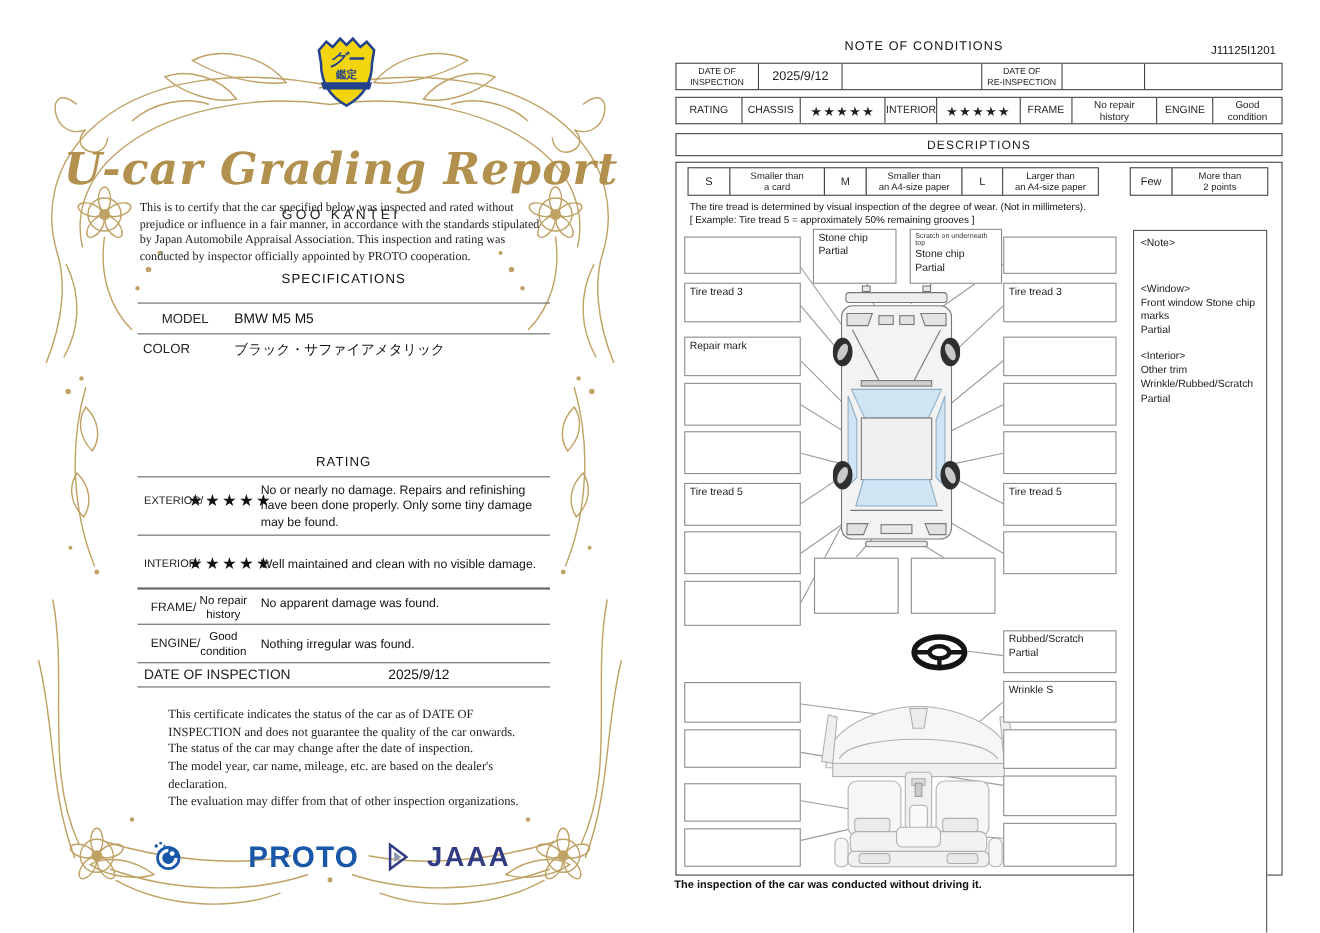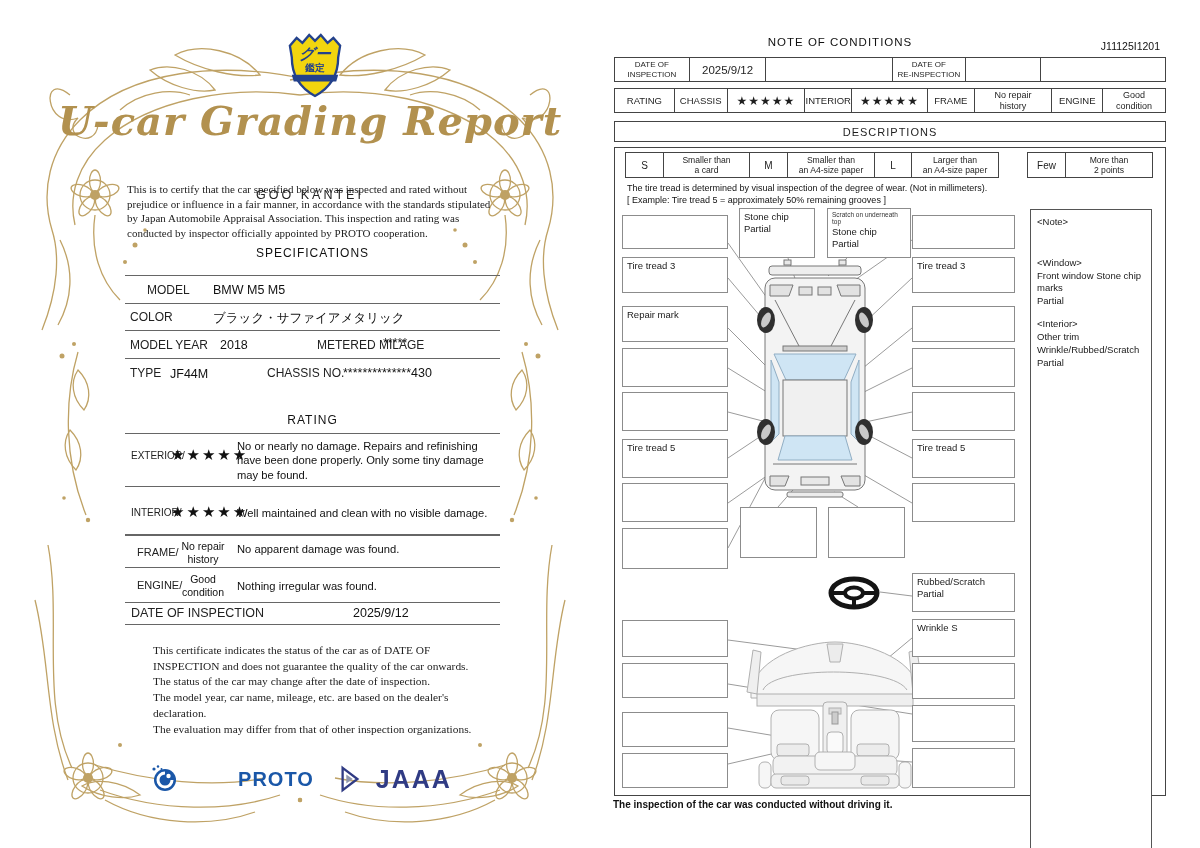--- a/index.html
+++ b/index.html
@@ -10,7 +10,7 @@
   .center{text-align:center;}
   
   .lp-title{font-family:"DejaVu Serif",serif;font-style:italic;font-weight:bold;
-            font-size:40px;color:#b2914f;letter-spacing:1px;}
+            font-size:40px;color:#b2914f;letter-spacing:1px;margin-top:33px;}
   .lp-sub{font-size:12.5px;letter-spacing:3px;color:#222;}
   .serif{font-family:"Liberation Serif",serif;}
   .introtxt{font-size:11px;line-height:1.34;color:#222;}

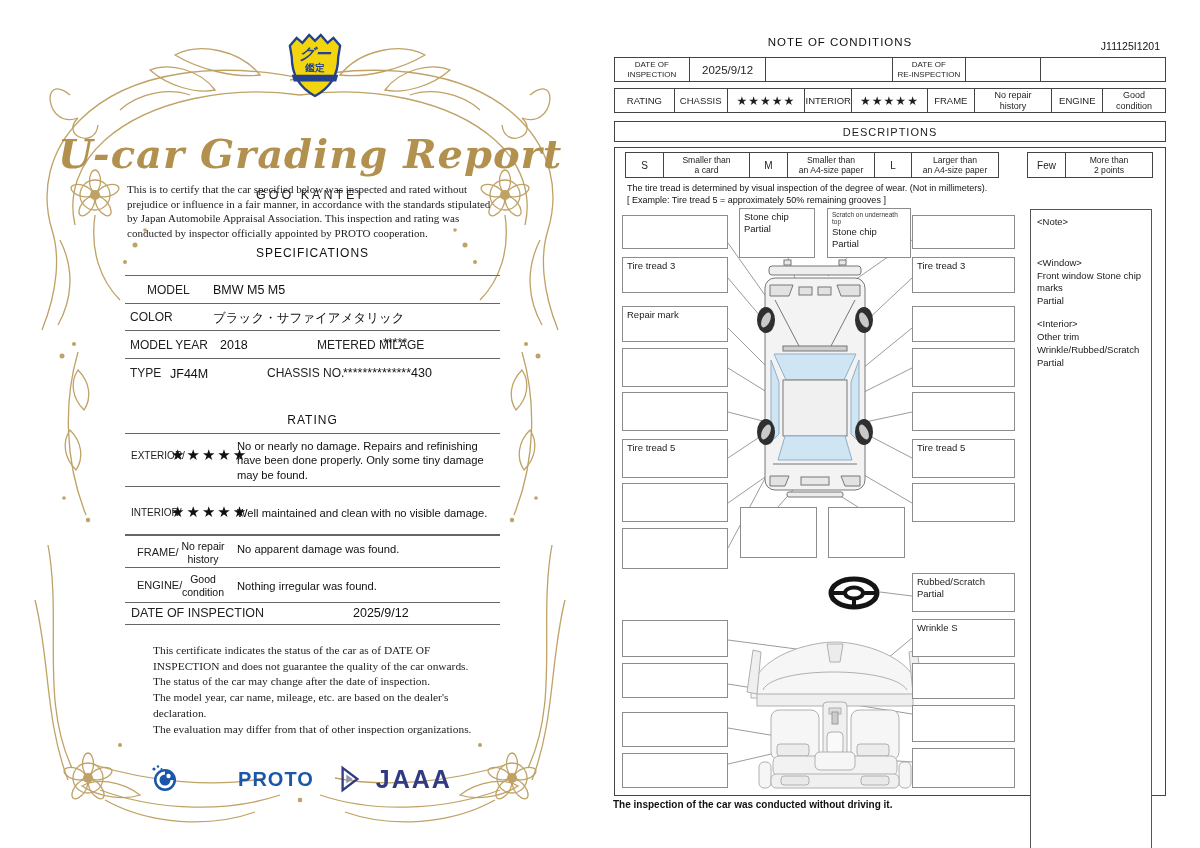--- a/index.html
+++ b/index.html
@@ -144,12 +144,6 @@
       <span class="abs spec-label" style="left:5px;top:6px;">COLOR</span>
       <span class="abs spec-value" style="left:88px;top:6px;">ブラック・サファイアメタリック</span>
     </div>
-    <div class="spec-row" style="top:330px;height:28px;">
-      <span class="abs spec-label" style="left:5px;top:7px;">MODEL YEAR</span>
-      <span class="abs spec-value" style="left:95px;top:7px;">2018</span>
-      <span class="abs spec-label" style="left:192px;top:7px;">METERED MILAGE</span>
-      <span class="abs spec-value" style="left:258px;top:5px;">*****</span>
-    </div>
     <div class="spec-row" style="top:358px;height:29px;">
       <span class="abs spec-label" style="left:5px;top:7px;">TYPE</span>
       <span class="abs spec-value" style="left:45px;top:8px;">JF44M</span>

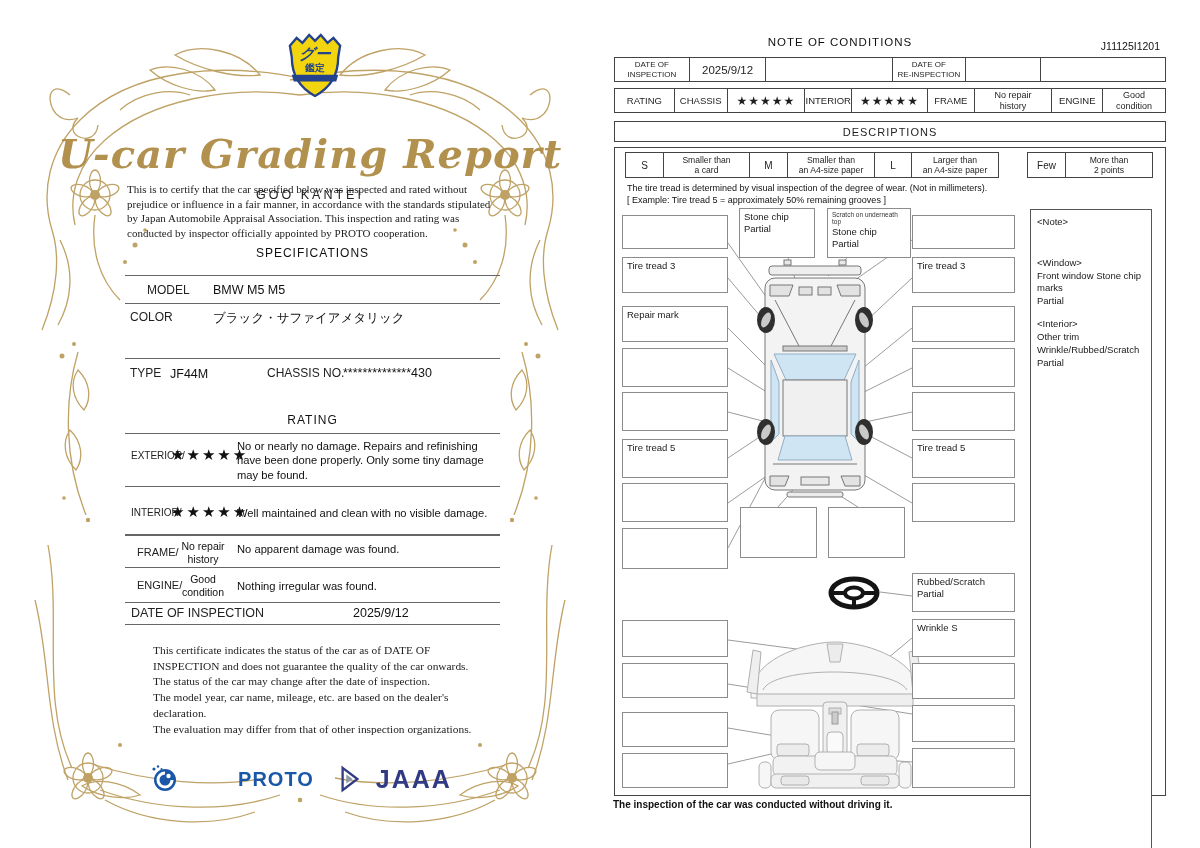--- a/index.html
+++ b/index.html
@@ -144,12 +144,6 @@
       <span class="abs spec-label" style="left:5px;top:6px;">COLOR</span>
       <span class="abs spec-value" style="left:88px;top:6px;">ブラック・サファイアメタリック</span>
     </div>
-    <div class="spec-row" style="top:358px;height:29px;">
-      <span class="abs spec-label" style="left:5px;top:7px;">TYPE</span>
-      <span class="abs spec-value" style="left:45px;top:8px;">JF44M</span>
-      <span class="abs spec-label" style="left:142px;top:7px;">CHASSIS NO.</span>
-      <span class="abs spec-value" style="left:218px;top:7px;">**************430</span>
-    </div>
 
     <div class="abs sec-head center" style="left:125px;top:413px;width:375px;">RATING</div>
 

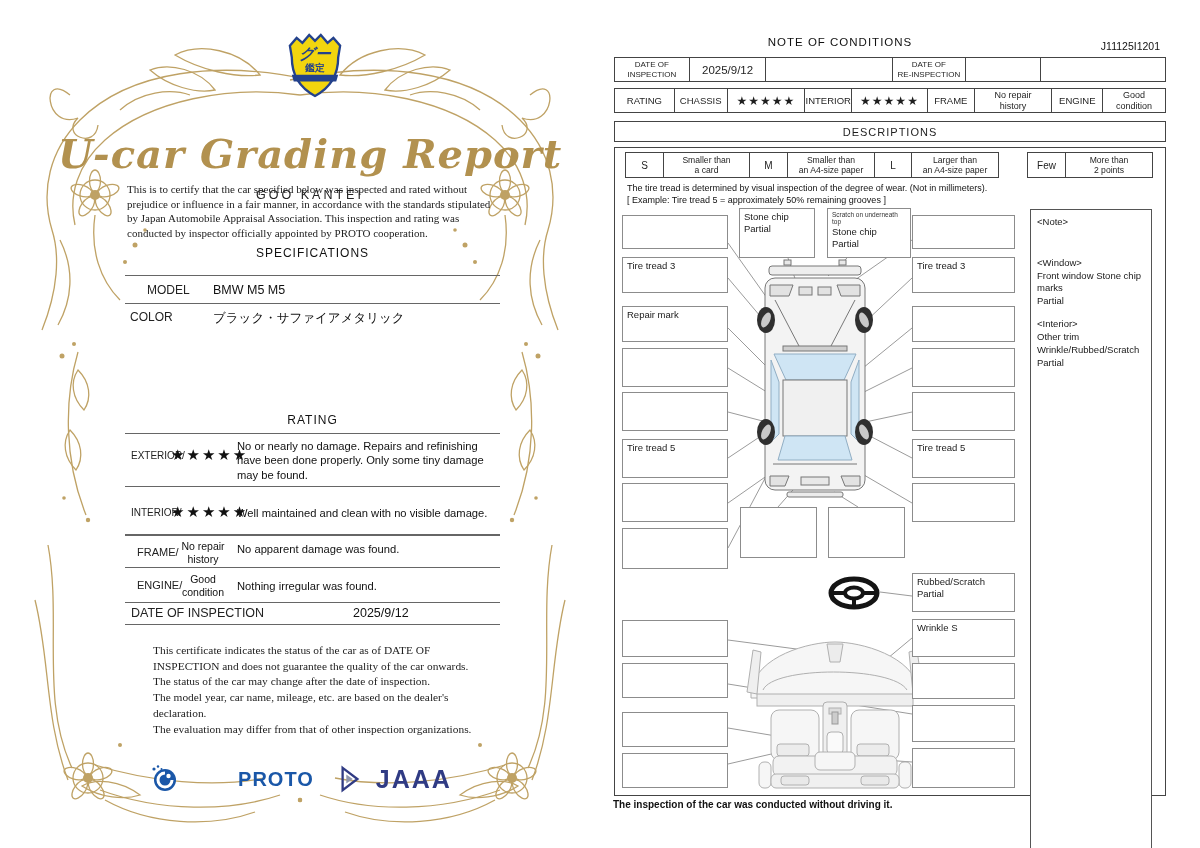--- a/index.html
+++ b/index.html
@@ -23,7 +23,7 @@
   .rat-text{font-size:11.2px;line-height:1.28;color:#111;}
   .rat-val{font-size:10.5px;text-align:center;line-height:1.2;color:#111;}
   .disc{font-size:11.4px;line-height:1.38;color:#222;}
-  .proto-word{font-size:20px;font-weight:800;color:#1a57a8;letter-spacing:1px;margin-left:44px;}
+  .proto-word{font-size:27px;font-weight:800;color:#1a57a8;letter-spacing:1px;margin-left:44px;}
   .jaaa-word{font-size:25px;font-weight:800;color:#303b84;letter-spacing:2px;}
   
   .rp{font-family:"Liberation Sans",sans-serif;}

